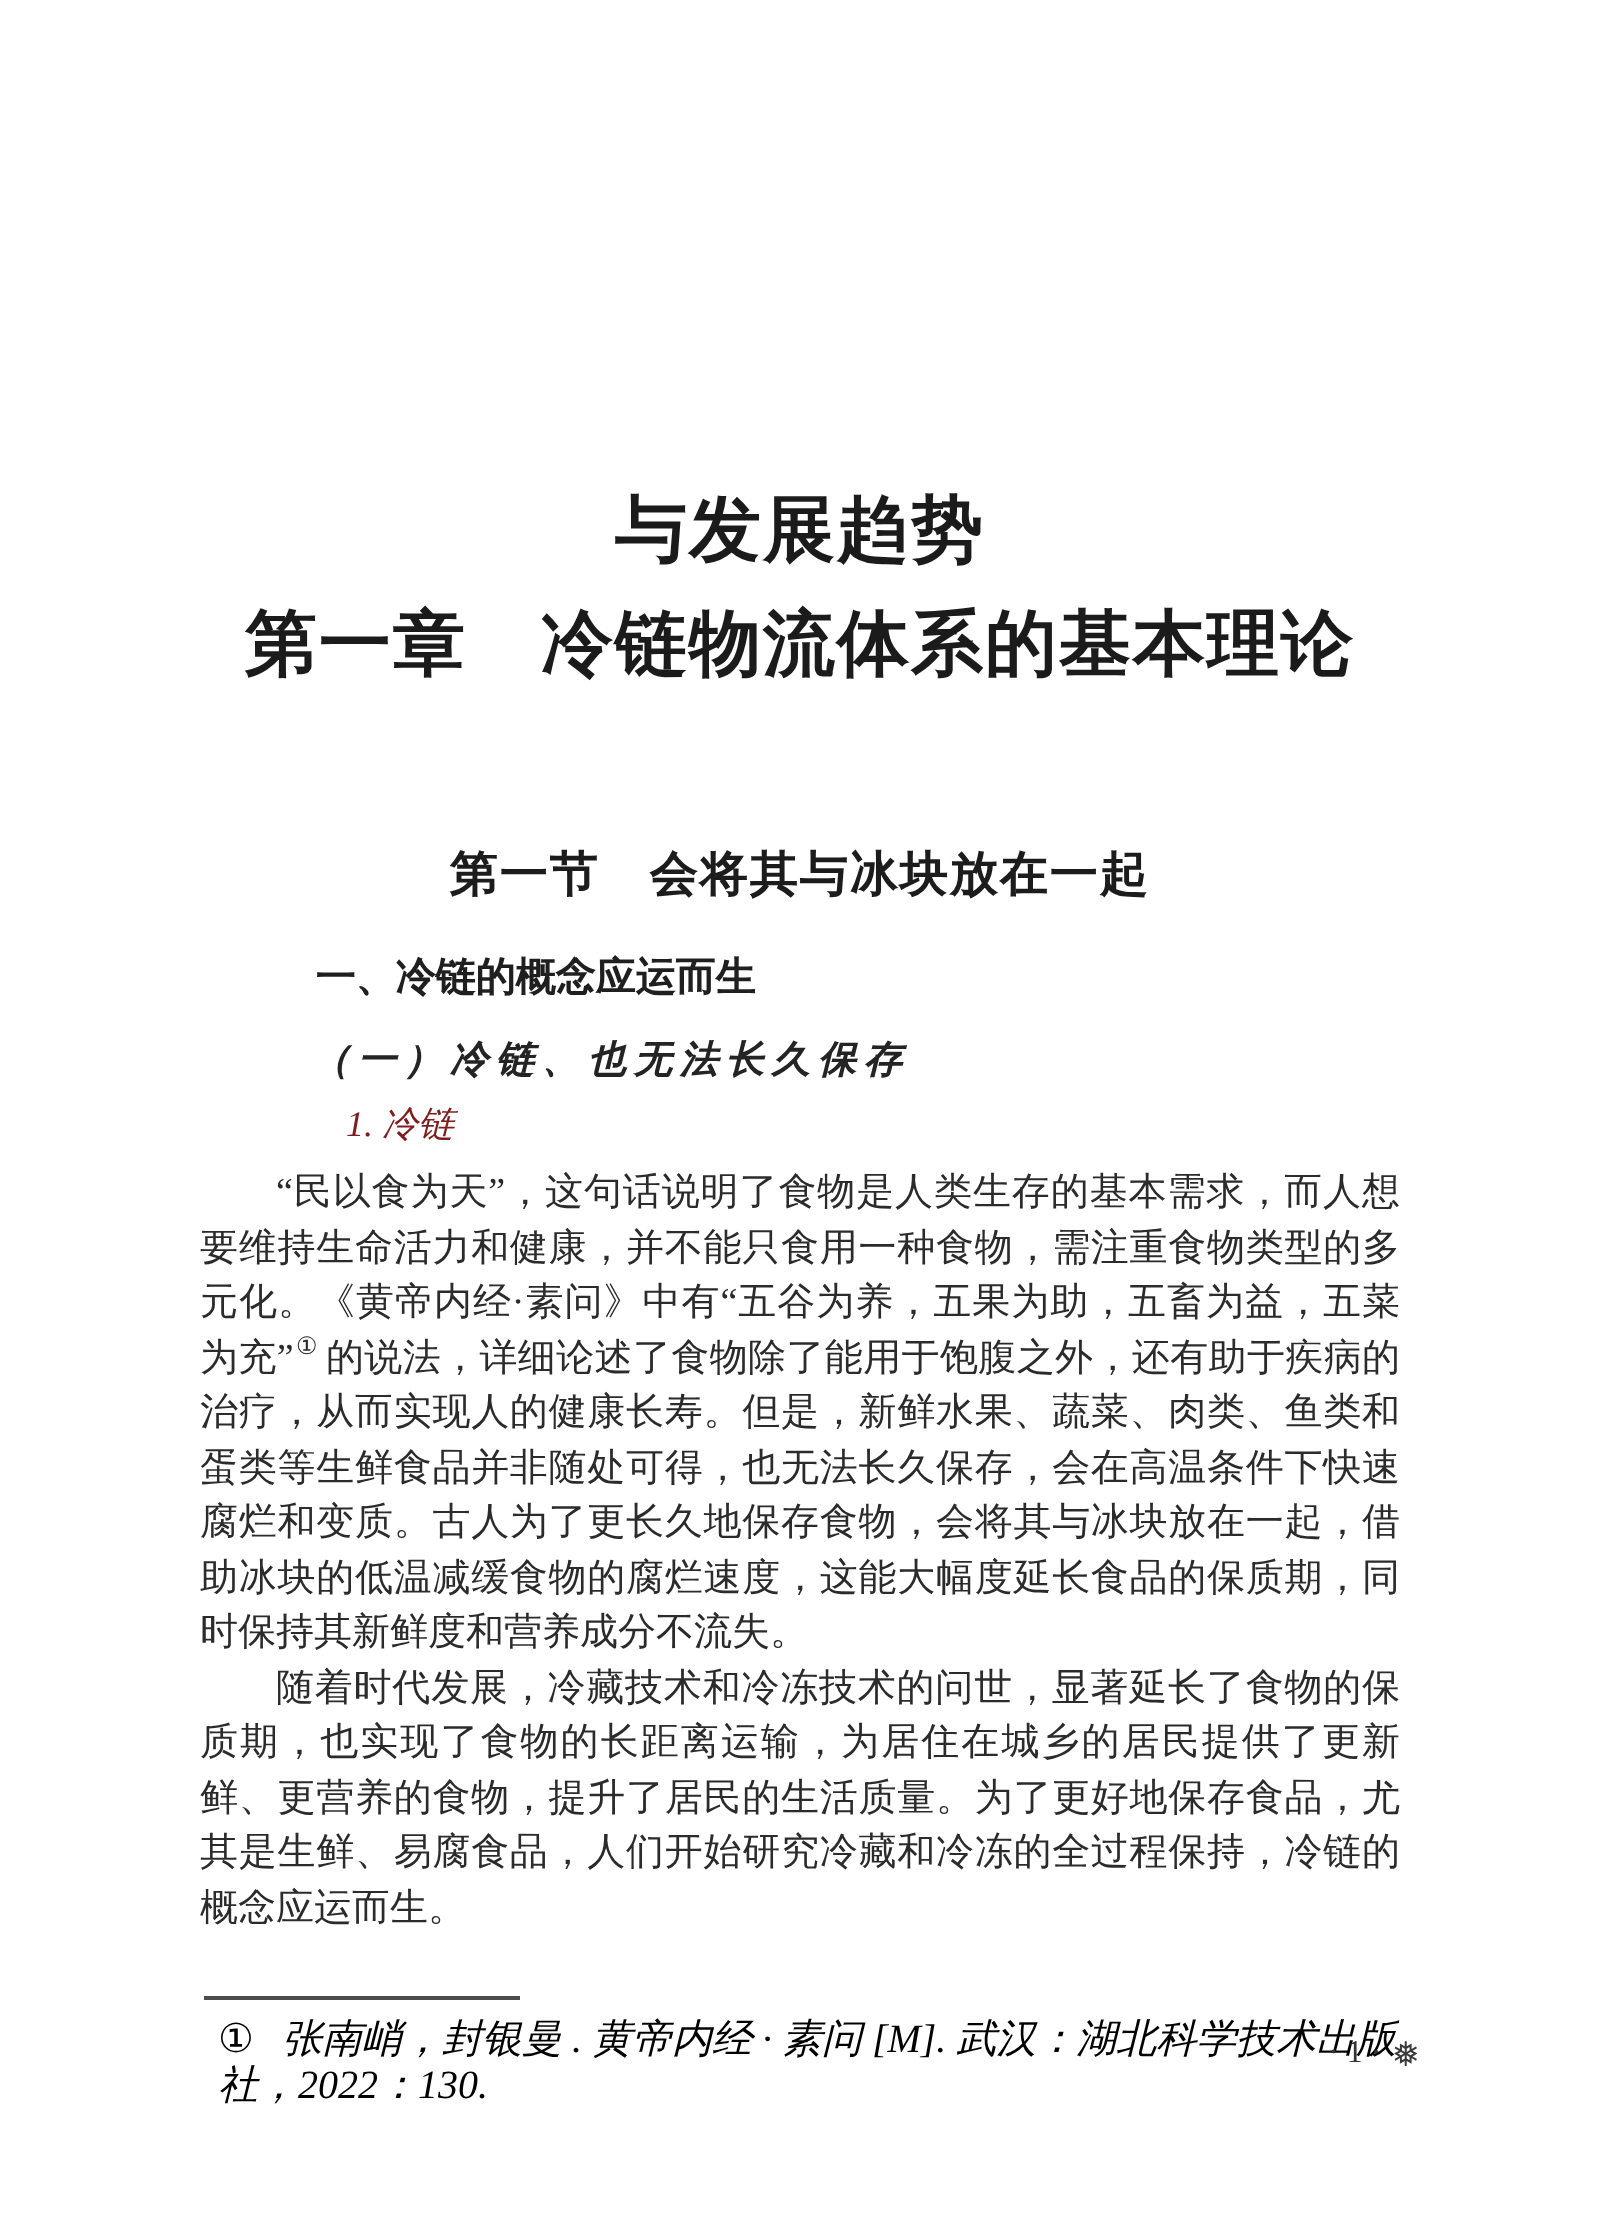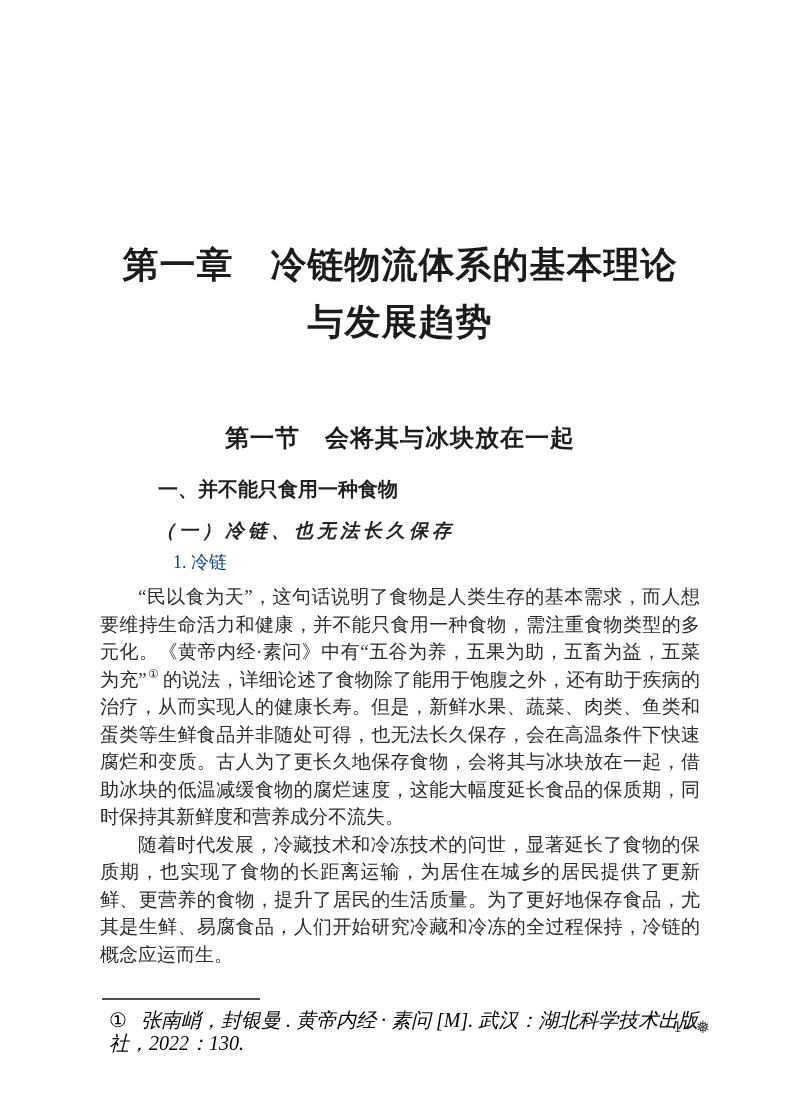--- a/index.html
+++ b/index.html
@@ -123,8 +123,8 @@
 <main class="page">
 
   <h1 class="chapter-title">
+    <span class="line">与发展趋势</span>
     <span class="line">第一章　冷链物流体系的基本理论</span>
-    <span class="line">与发展趋势</span>
   </h1>
 
   <h2 class="section-title">第一节　会将其与冰块放在一起</h2>

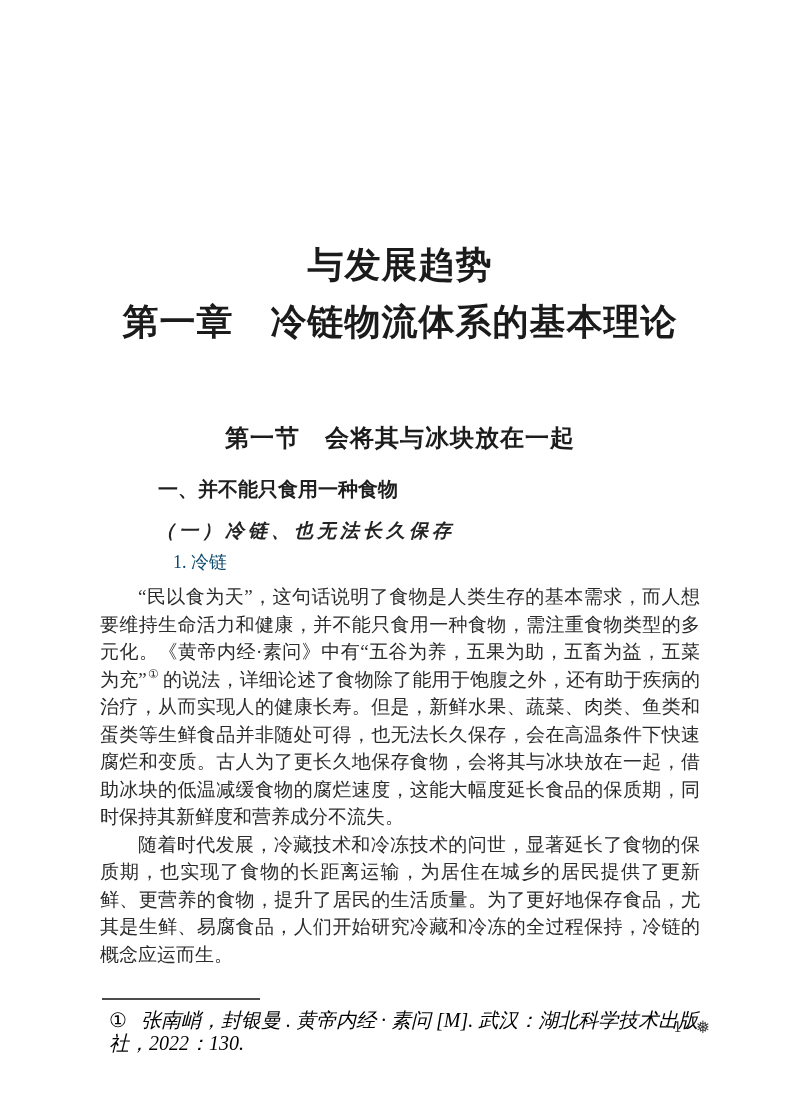--- a/index.html
+++ b/index.html
@@ -129,7 +129,7 @@
 
   <h2 class="section-title">第一节　会将其与冰块放在一起</h2>
 
-  <h3 class="subsection-title">一、并不能只食用一种食物</h3>
+  <h3 class="subsection-title">一、冷链的概念应运而生</h3>
 
   <h4 class="subsubsection-title">（一）冷链、也无法长久保存</h4>
 

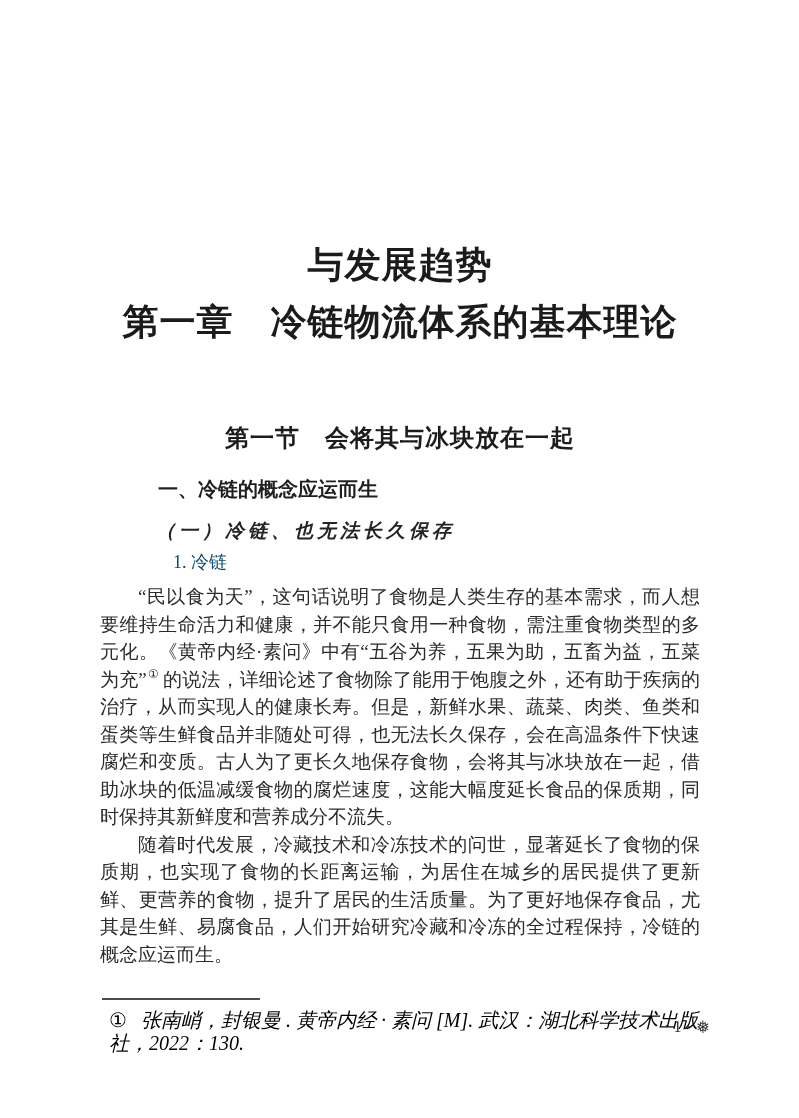--- a/index.html
+++ b/index.html
@@ -62,9 +62,10 @@
 
   .item-title {
     margin: 6px 0 0 73px;
+    font-style: italic;
     font-size: 18px;
     line-height: 24px;
-    color: #0c4a6e;
+    color: #7f1d1d;
   }
 
   .body-para {

